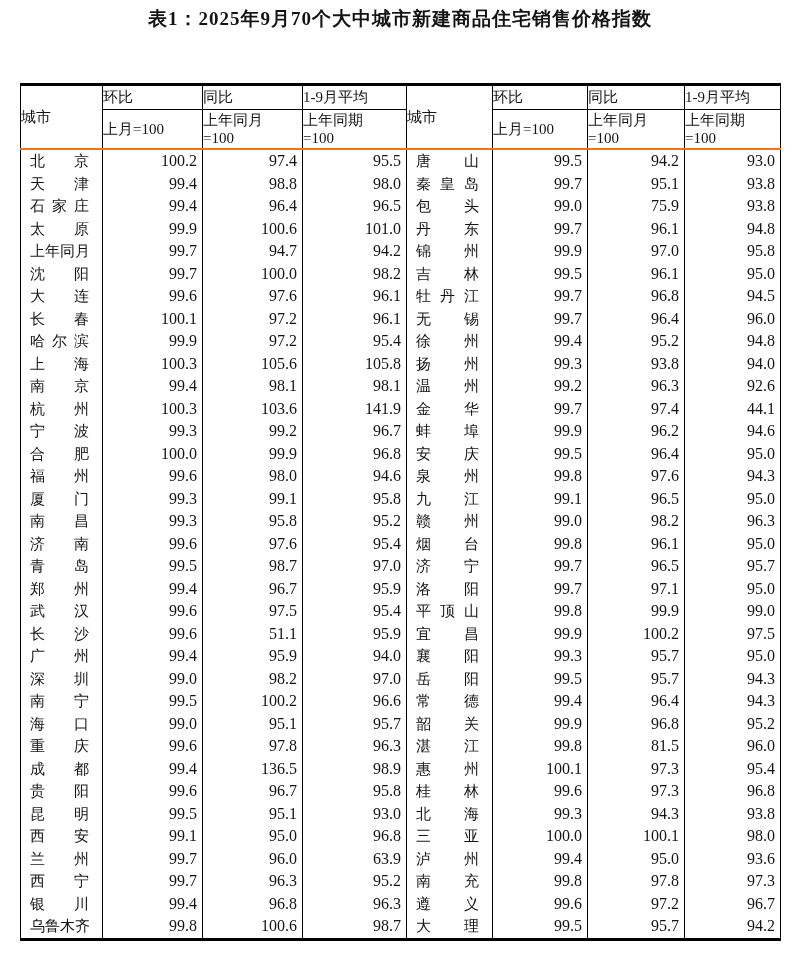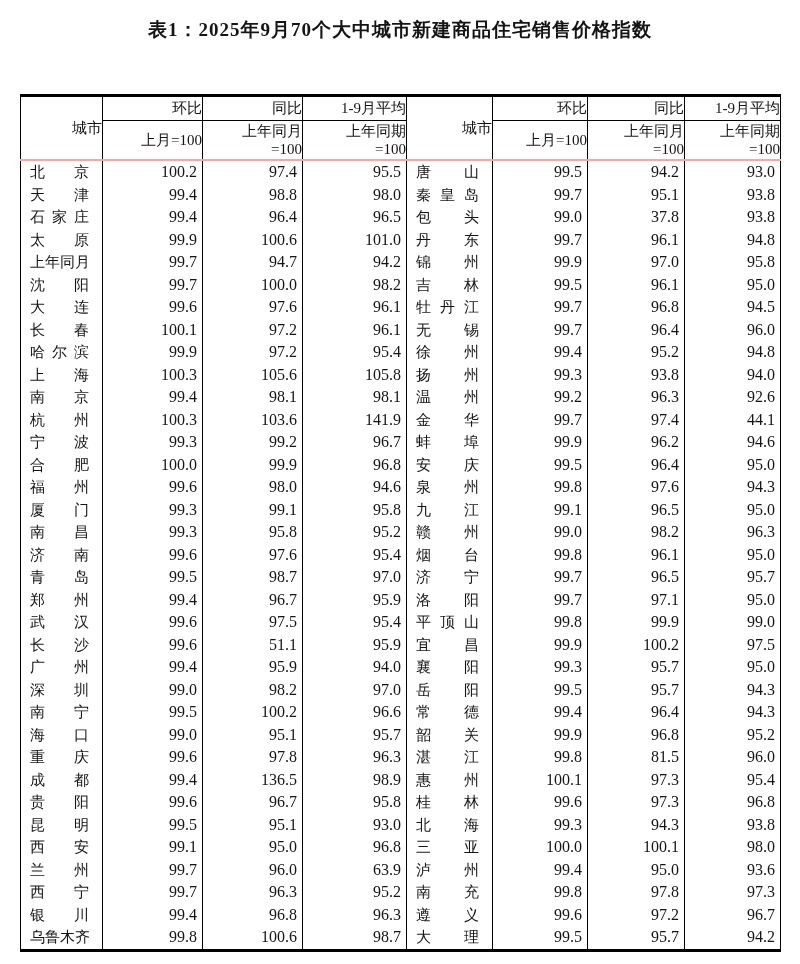--- a/index.html
+++ b/index.html
@@ -17,7 +17,7 @@
     overflow: hidden;
   }
   .title {
-    padding-top: 17px;
+    padding-top: 6px;
     text-align: center;
     font-size: 19px;
     font-weight: bold;

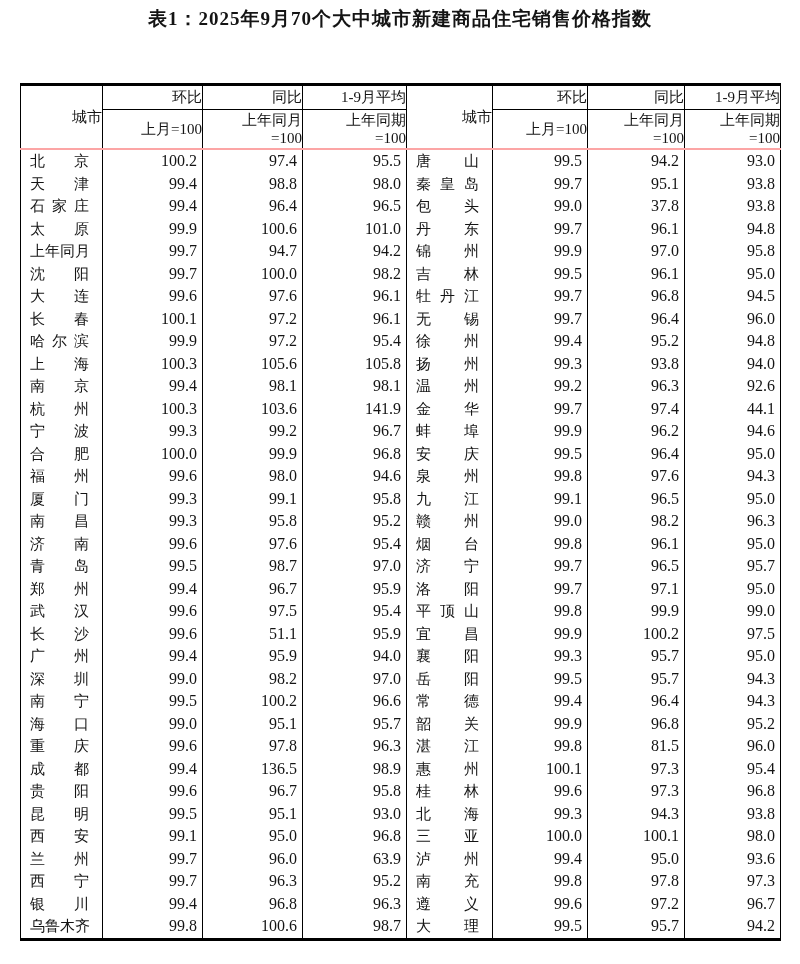--- a/index.html
+++ b/index.html
@@ -45,7 +45,7 @@
   
   .price-table thead th {
     font-size: 15px;
-    text-align: right;
+    text-align: left;
     vertical-align: middle;
     color: #141414;
   }

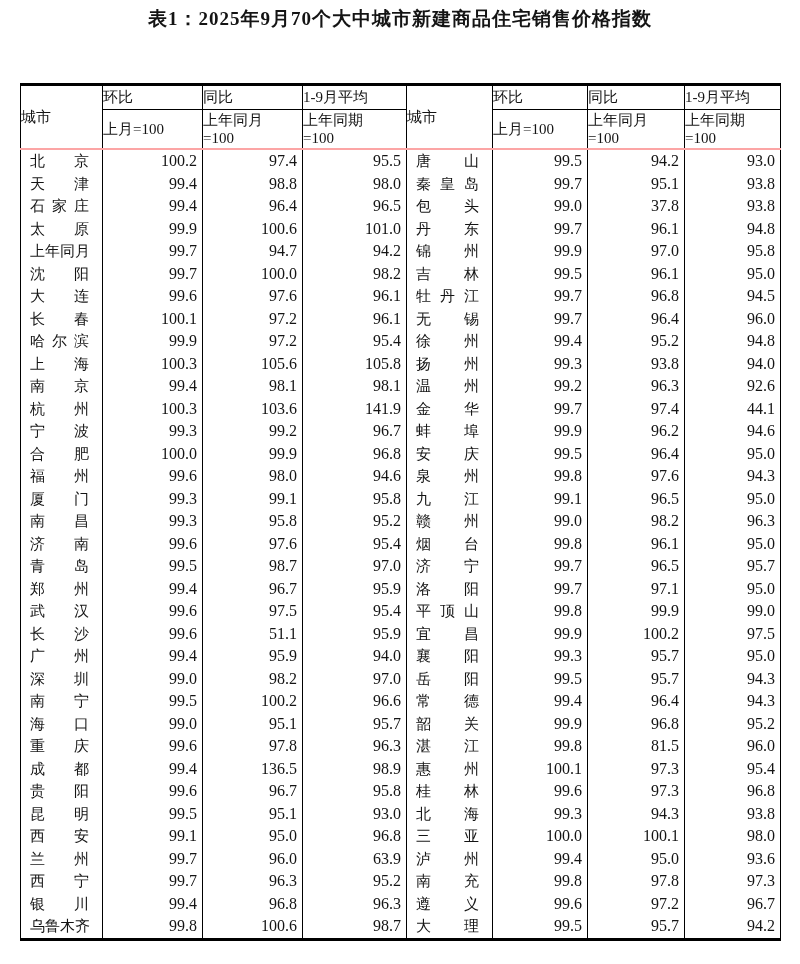--- a/index.html
+++ b/index.html
@@ -65,7 +65,7 @@
   }
   
   .price-table tbody tr:first-child td {
-    border-top: 2px solid #fca5a5;
+    border-top: 2px solid #f97316;
     margin-top: 15px;
   }
   

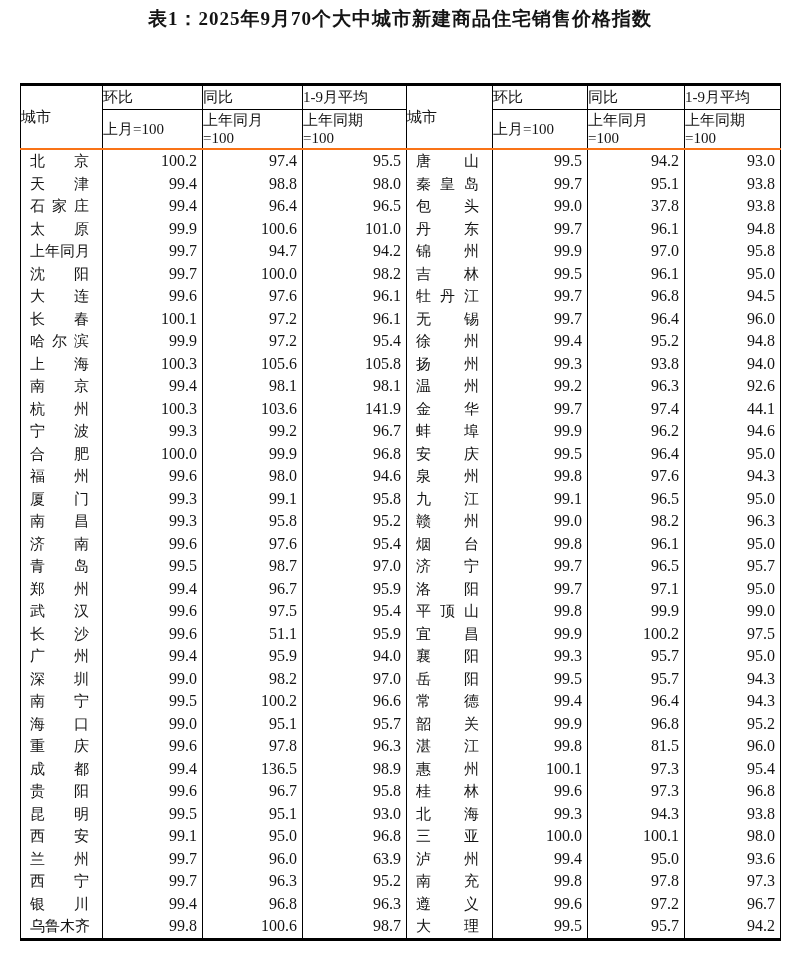--- a/index.html
+++ b/index.html
@@ -158,7 +158,7 @@
           <td class="num">96.5</td>
           <td class="city">包头</td>
           <td class="num">99.0</td>
-          <td class="num">37.8</td>
+          <td class="num">75.9</td>
           <td class="num">93.8</td>
         </tr>
         <tr>

